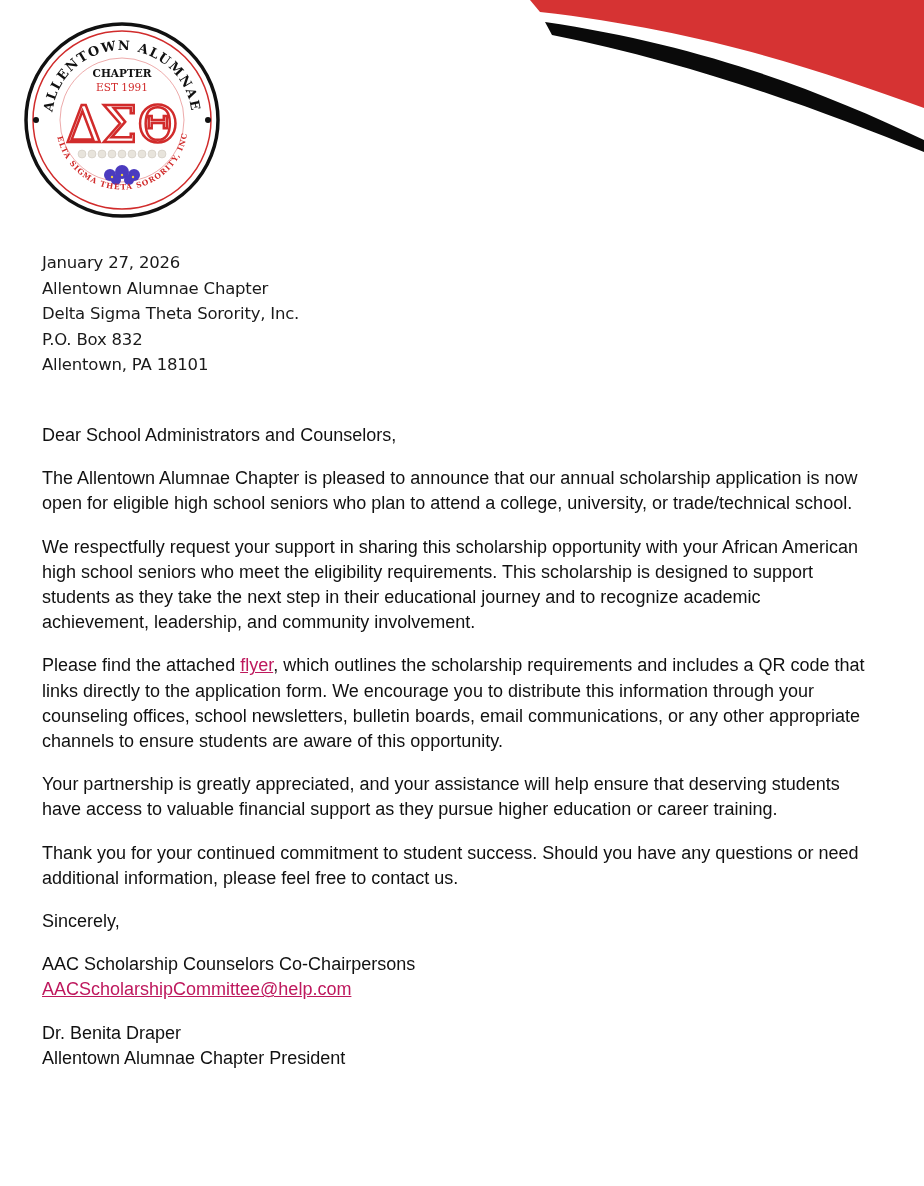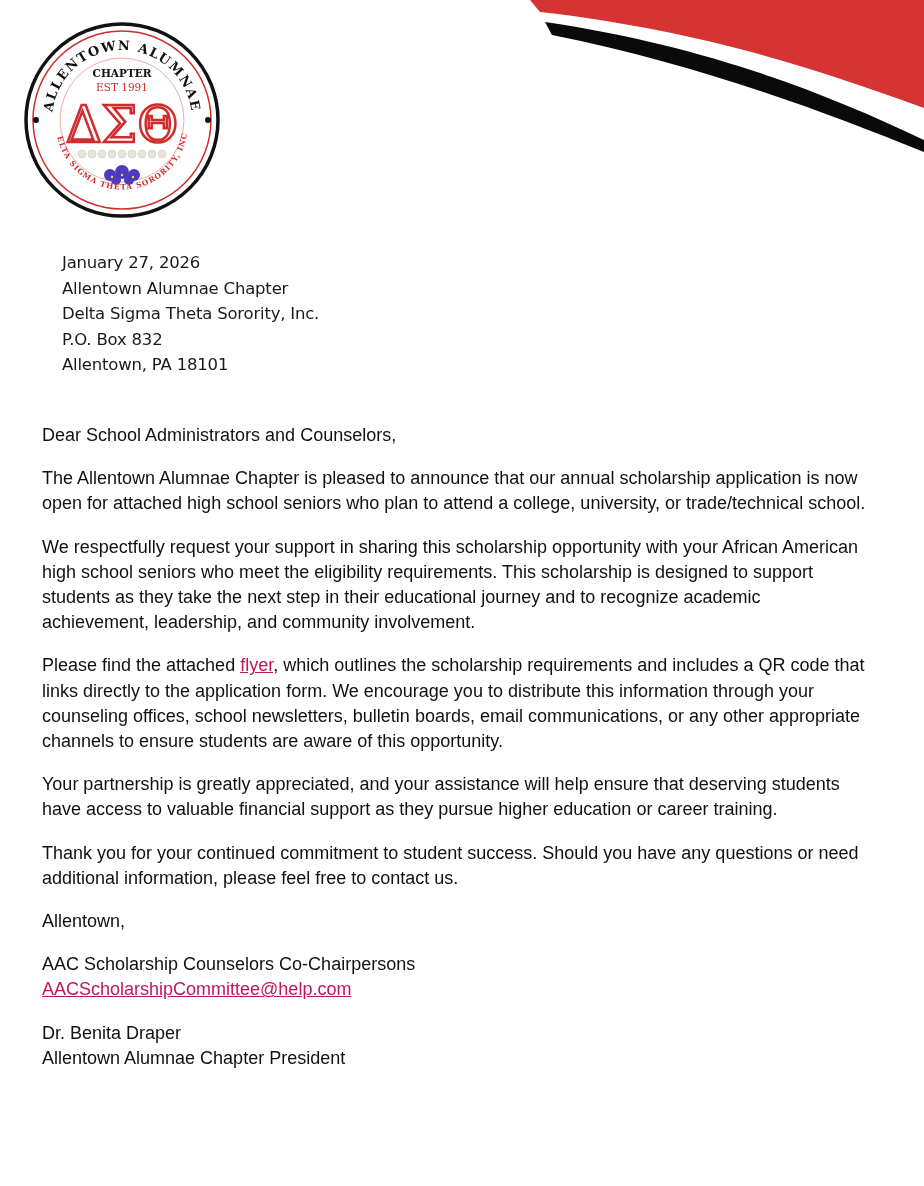--- a/index.html
+++ b/index.html
@@ -10,7 +10,7 @@
     .swoosh { position: absolute; left: 0; top: 0; width: 924px; height: 200px; }
     .logo { position: absolute; left: 22px; top: 20px; width: 200px; height: 200px; }
     .address { position: absolute; left: 42px; top: 250px; font-family: "DejaVu Sans", sans-serif; font-size: 16.5px; line-height: 25.5px; color: #1a1a1a; letter-spacing: -0.2px; }
-    .address div { white-space: nowrap; margin-left: 20px; }
+    .address div { white-space: nowrap; }
     .body-text { position: absolute; left: 42px; top: 423px; width: 830px; font-size: 18px; line-height: 25.2px; color: #111; }
     .body-text p { margin: 0 0 18px 0; }
     a.link { color: #be185d; }

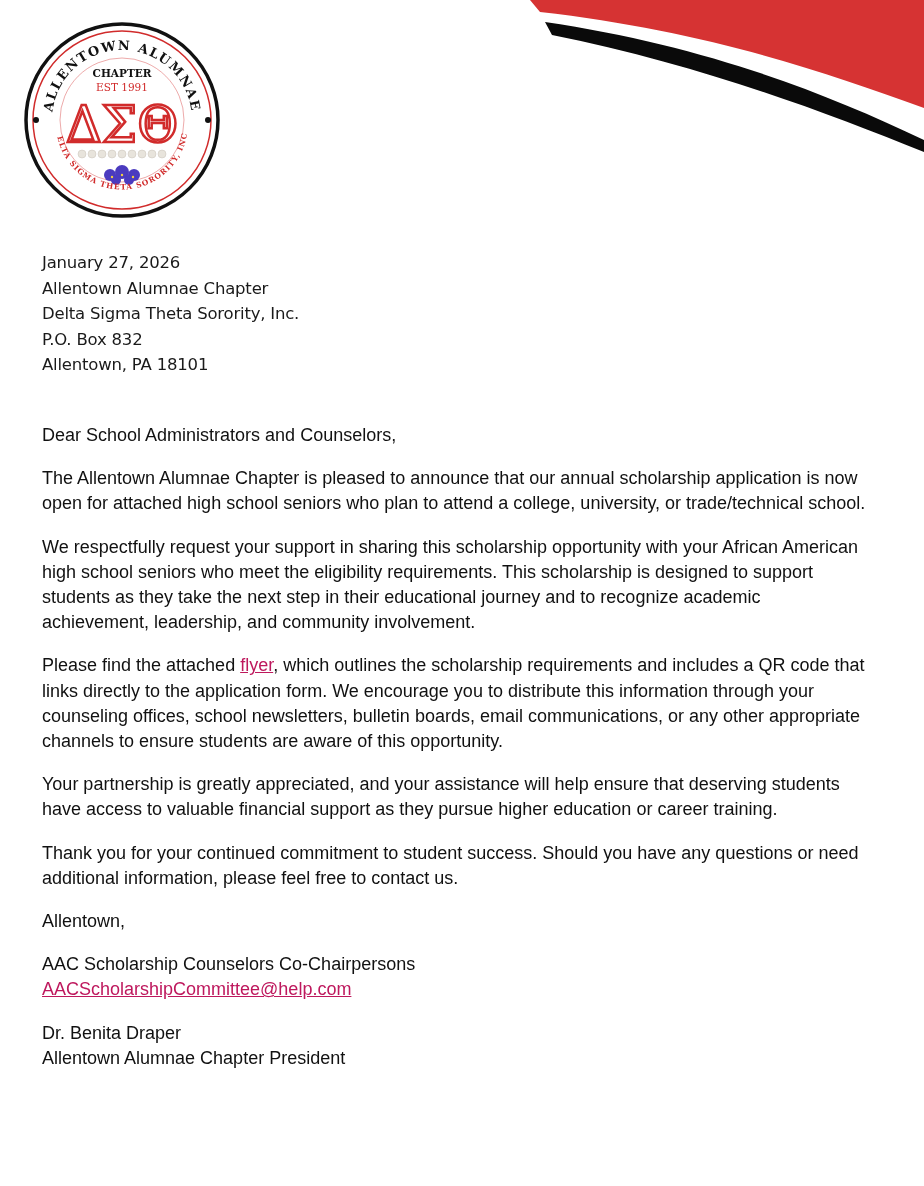--- a/index.html
+++ b/index.html
@@ -77,7 +77,7 @@
 
 <div class="body-text">
   <p>Dear School Administrators and Counselors,</p>
-  <p>The Allentown Alumnae Chapter is pleased to announce that our annual scholarship application is now open for attached high school seniors who plan to attend a college, university, or trade/technical school.</p>
+  <p>The Allentown Alumnae Chapter is pleased to announce that our annual scholarship application is now open for eligible high school seniors who plan to attend a college, university, or trade/technical school.</p>
   <p>We respectfully request your support in sharing this scholarship opportunity with your African American high school seniors who meet the eligibility requirements. This scholarship is designed to support students as they take the next step in their educational journey and to recognize academic achievement, leadership, and community involvement.</p>
   <p><span>Please find the attached </span><a class="link" href="#">flyer</a><span>, which outlines the scholarship requirements and includes a QR code that links directly to the application form. We encourage you to distribute this information through your counseling offices, school newsletters, bulletin boards, email communications, or any other appropriate channels to ensure students are aware of this opportunity.</span></p>
   <p>Your partnership is greatly appreciated, and your assistance will help ensure that deserving students have access to valuable financial support as they pursue higher education or career training.</p>

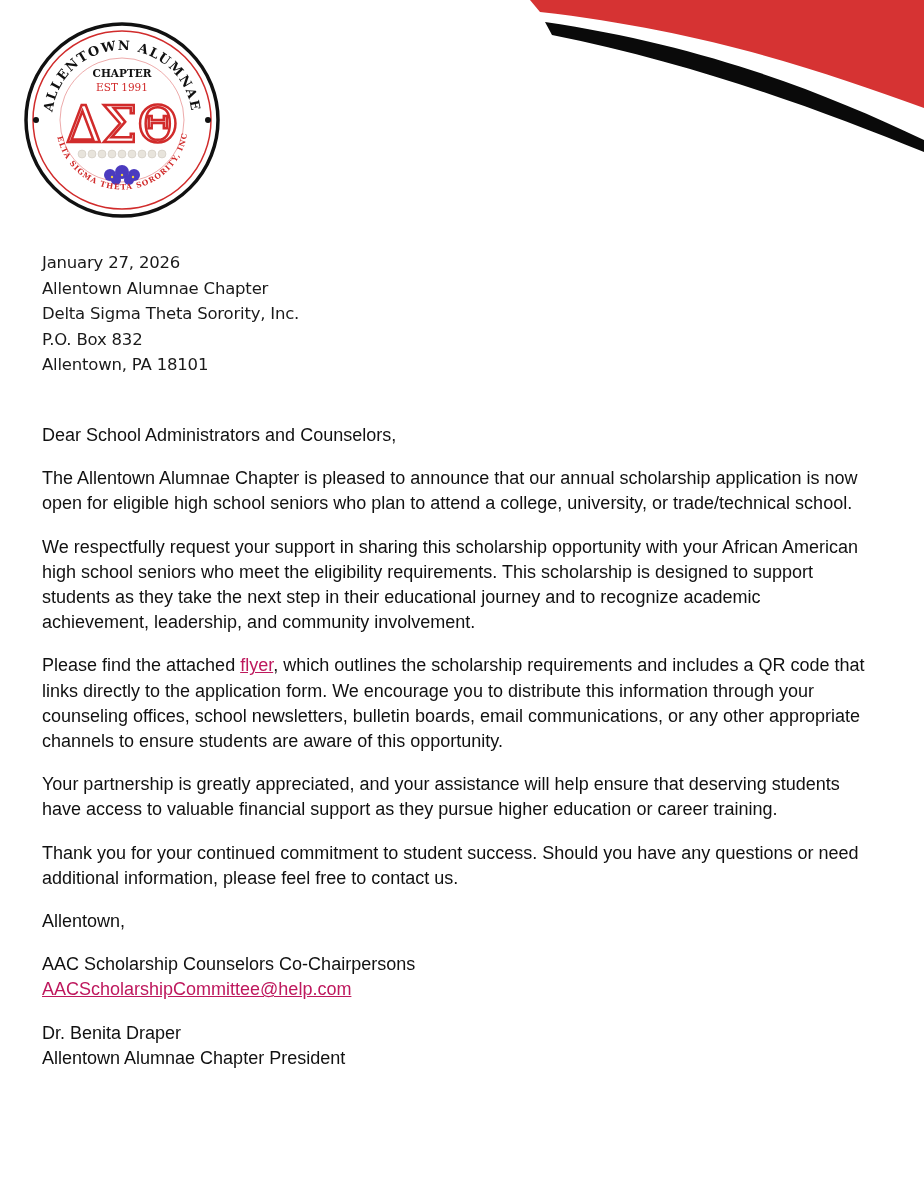--- a/index.html
+++ b/index.html
@@ -82,7 +82,7 @@
   <p><span>Please find the attached </span><a class="link" href="#">flyer</a><span>, which outlines the scholarship requirements and includes a QR code that links directly to the application form. We encourage you to distribute this information through your counseling offices, school newsletters, bulletin boards, email communications, or any other appropriate channels to ensure students are aware of this opportunity.</span></p>
   <p>Your partnership is greatly appreciated, and your assistance will help ensure that deserving students have access to valuable financial support as they pursue higher education or career training.</p>
   <p>Thank you for your continued commitment to student success. Should you have any questions or need additional information, please feel free to contact us.</p>
-  <p>Allentown,</p>
+  <p>Sincerely,</p>
   <div class="sig" style="margin-bottom:18px;">
     <div>AAC Scholarship Counselors Co-Chairpersons</div>
     <div><a class="link" href="#">AACScholarshipCommittee@help.com</a></div>

